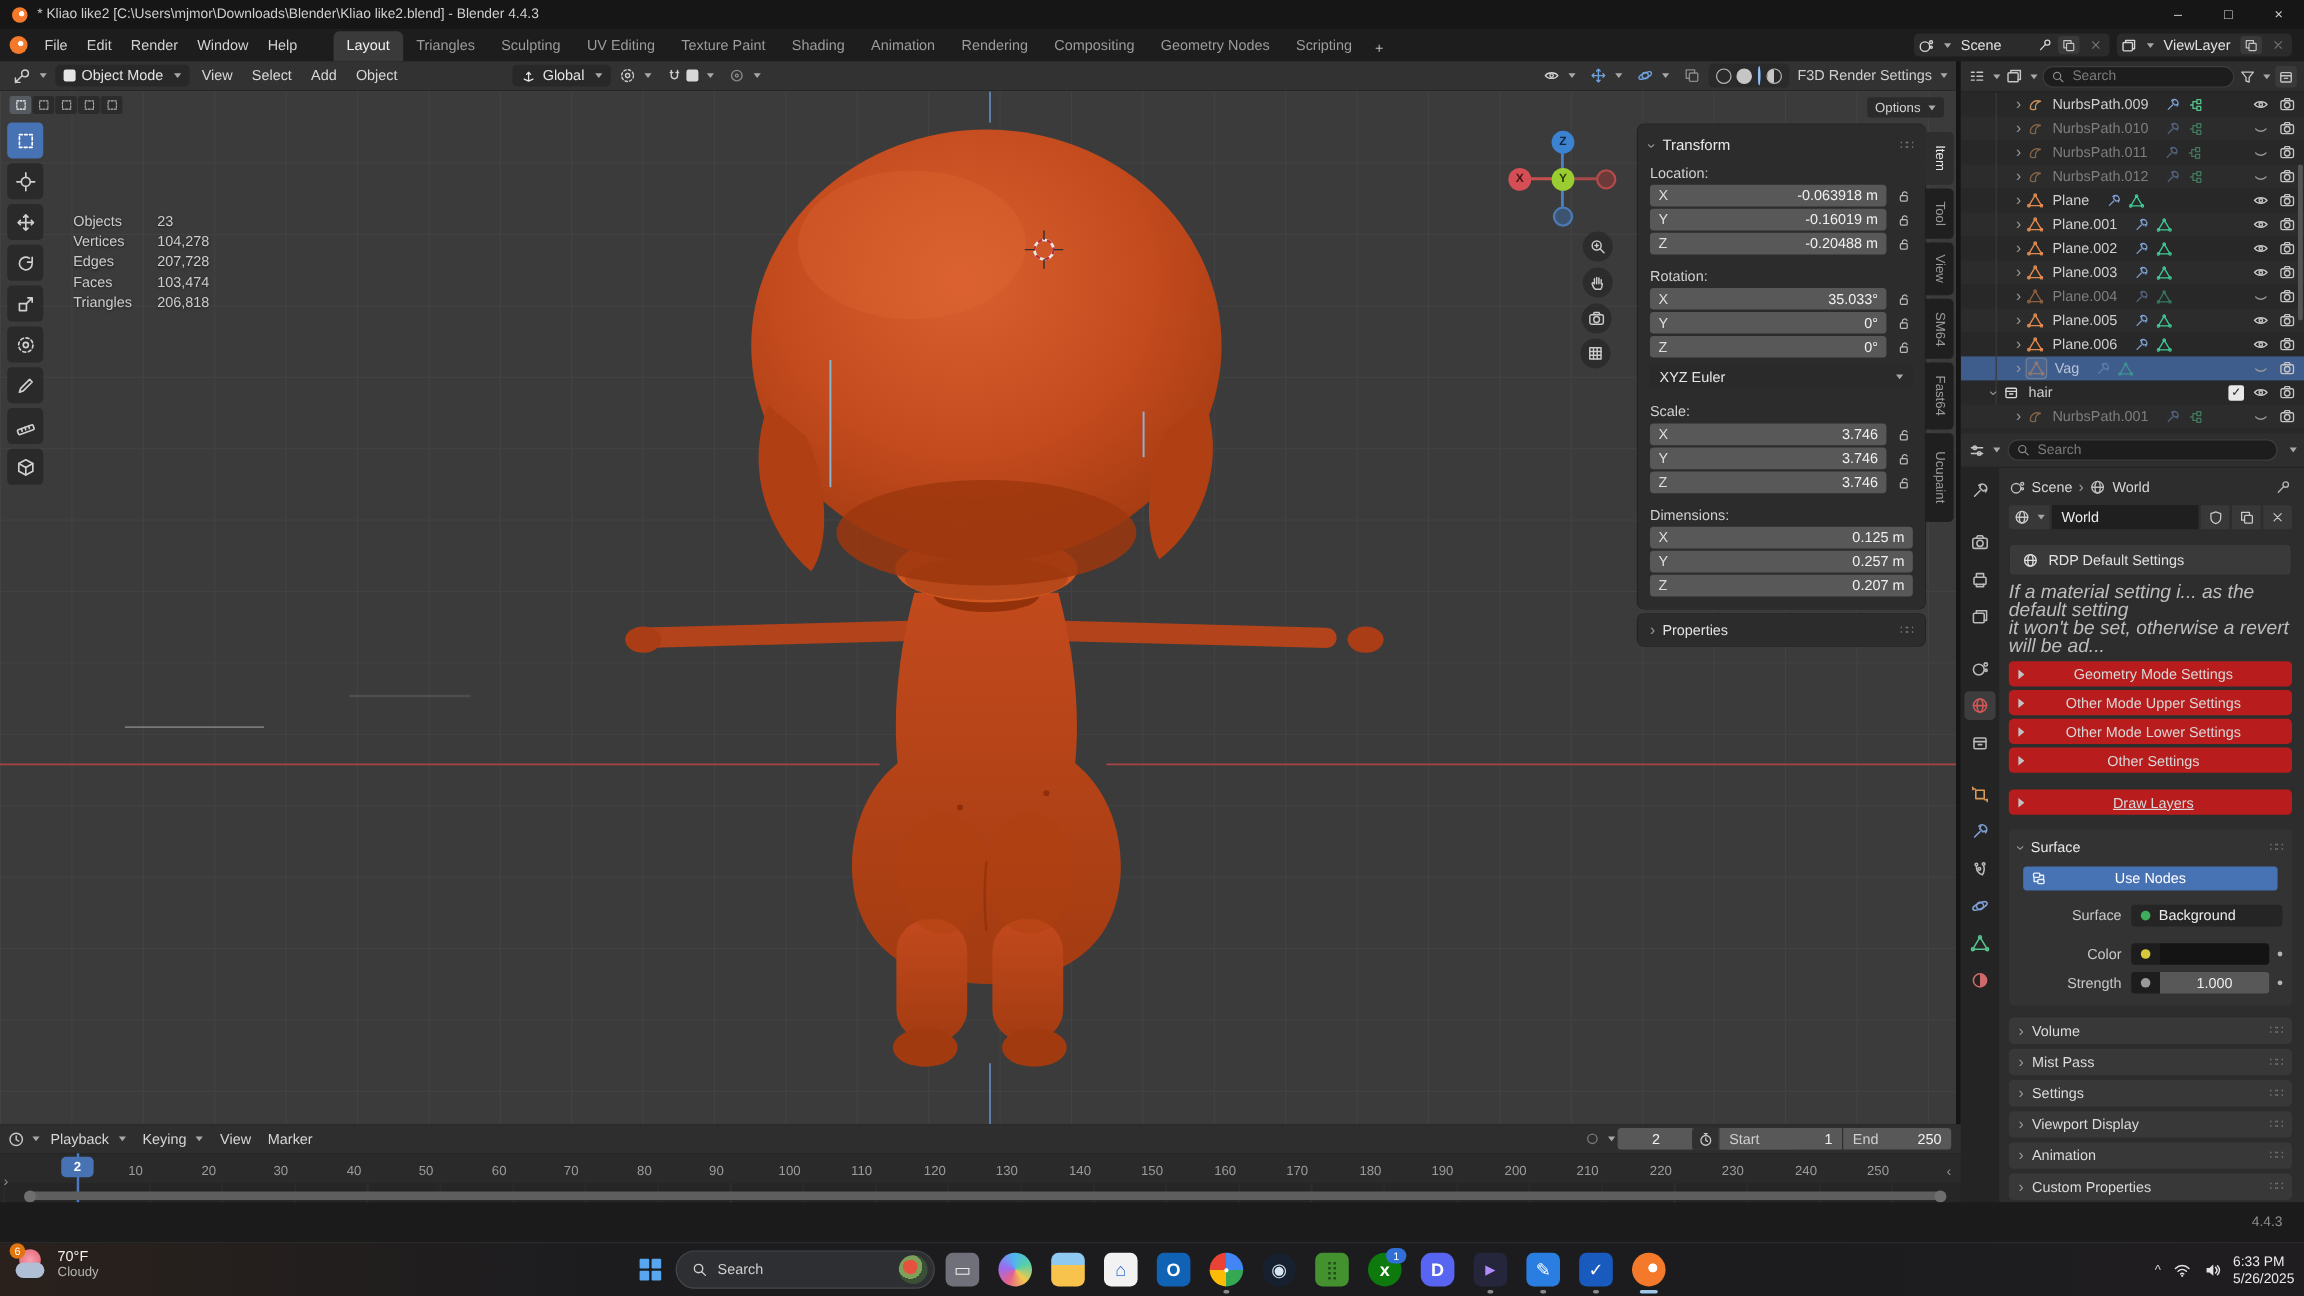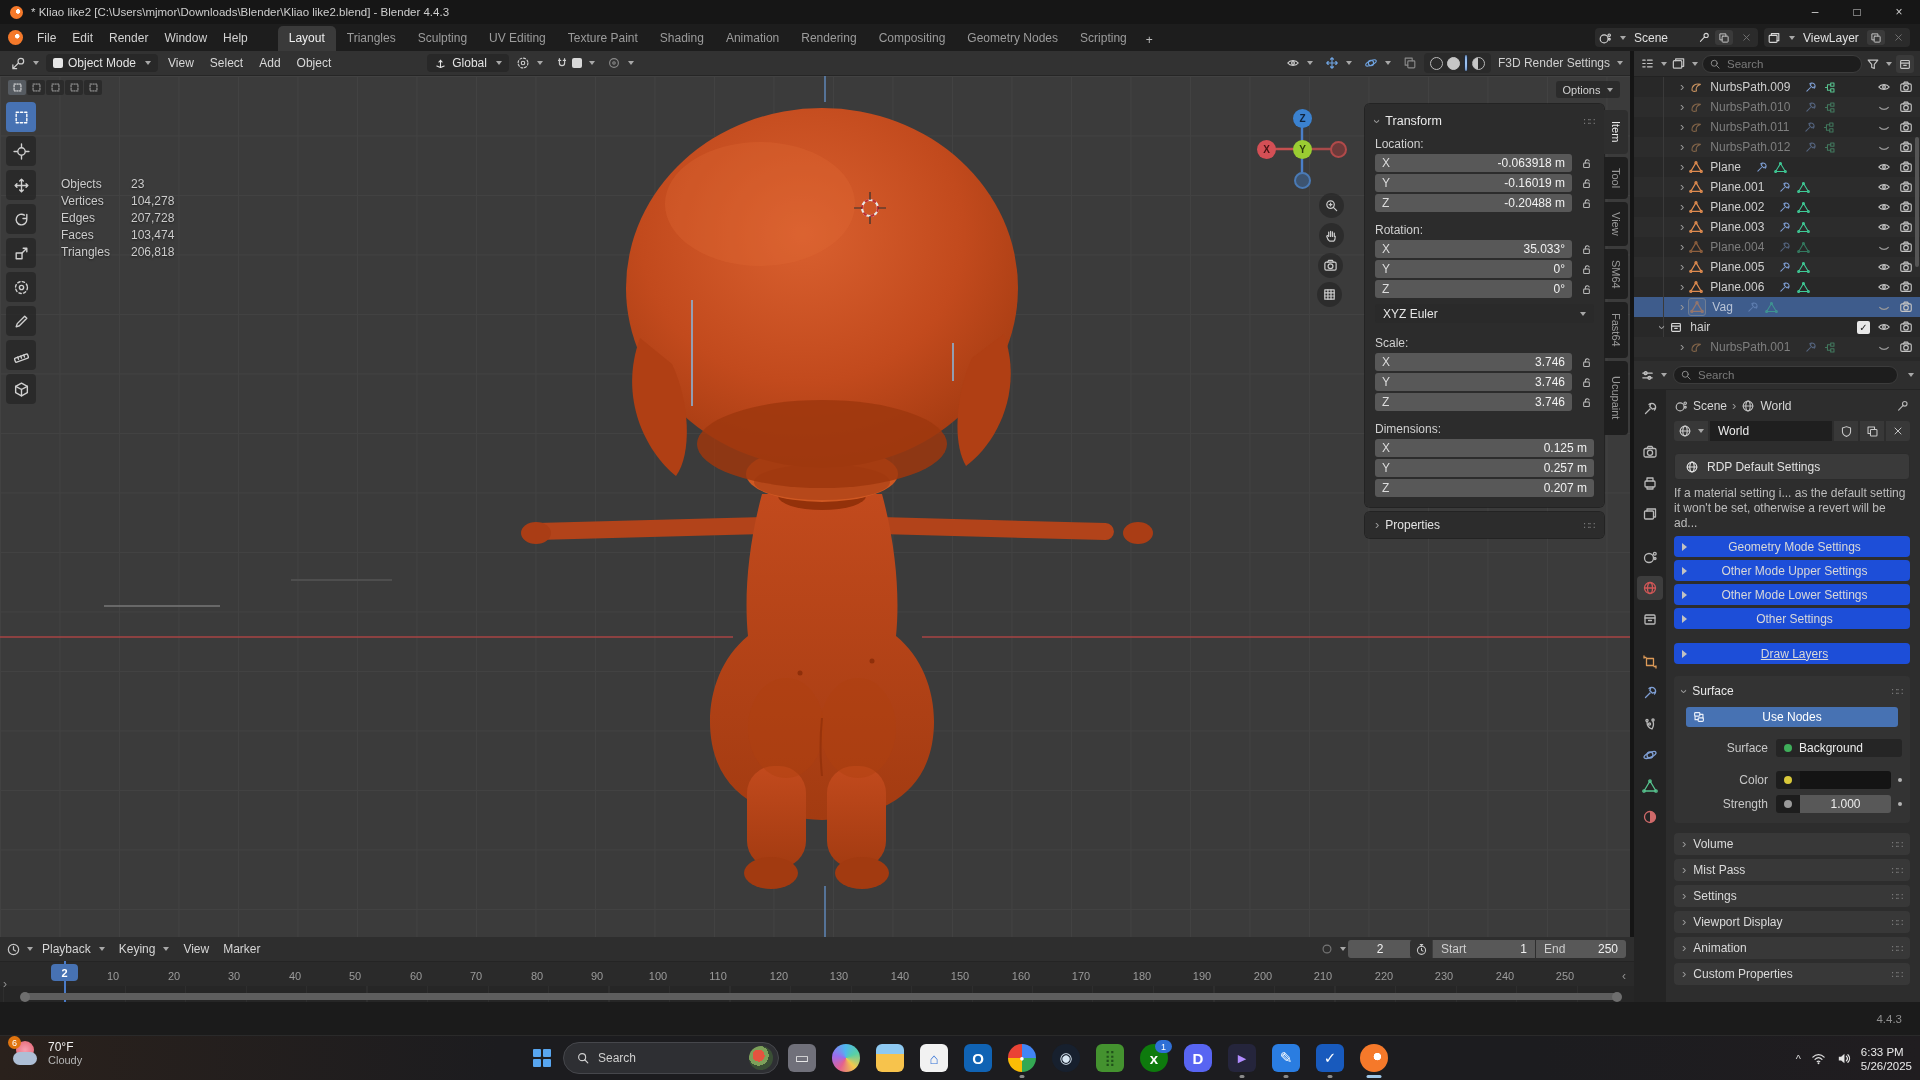--- a/index.html
+++ b/index.html
@@ -128,7 +128,7 @@
   .db-btn{background:#383838;width:24px;height:20px;display:flex;align-items:center;justify-content:center;color:#c9c9c9;}
   .db-btn.last{border-radius:0 3px 3px 0;}
   .rdp-btn{height:25px;background:#3a3a3a;border:1px solid #2b2b2b;border-radius:4px;display:flex;align-items:center;gap:8px;padding:0 10px;color:#e0e0e0;margin-bottom:6px;}
-  .desc{color:#bdbdbd;font-size:12px;line-height:15px;}
+  .desc{color:#bdbdbd;font-size:16px;line-height:15px;font-style:italic;}
   .pbtn{height:21px;background:#1d4ed8;border-radius:4px;display:flex;align-items:center;padding:0 8px;color:#d8d8d8;margin-top:3px;position:relative;}
   .pbtn .lbl{flex:1;text-align:center;}
   .tri-r{width:0;height:0;border-top:4px solid transparent;border-bottom:4px solid transparent;border-left:5.5px solid #c2c2c2;display:inline-block;}

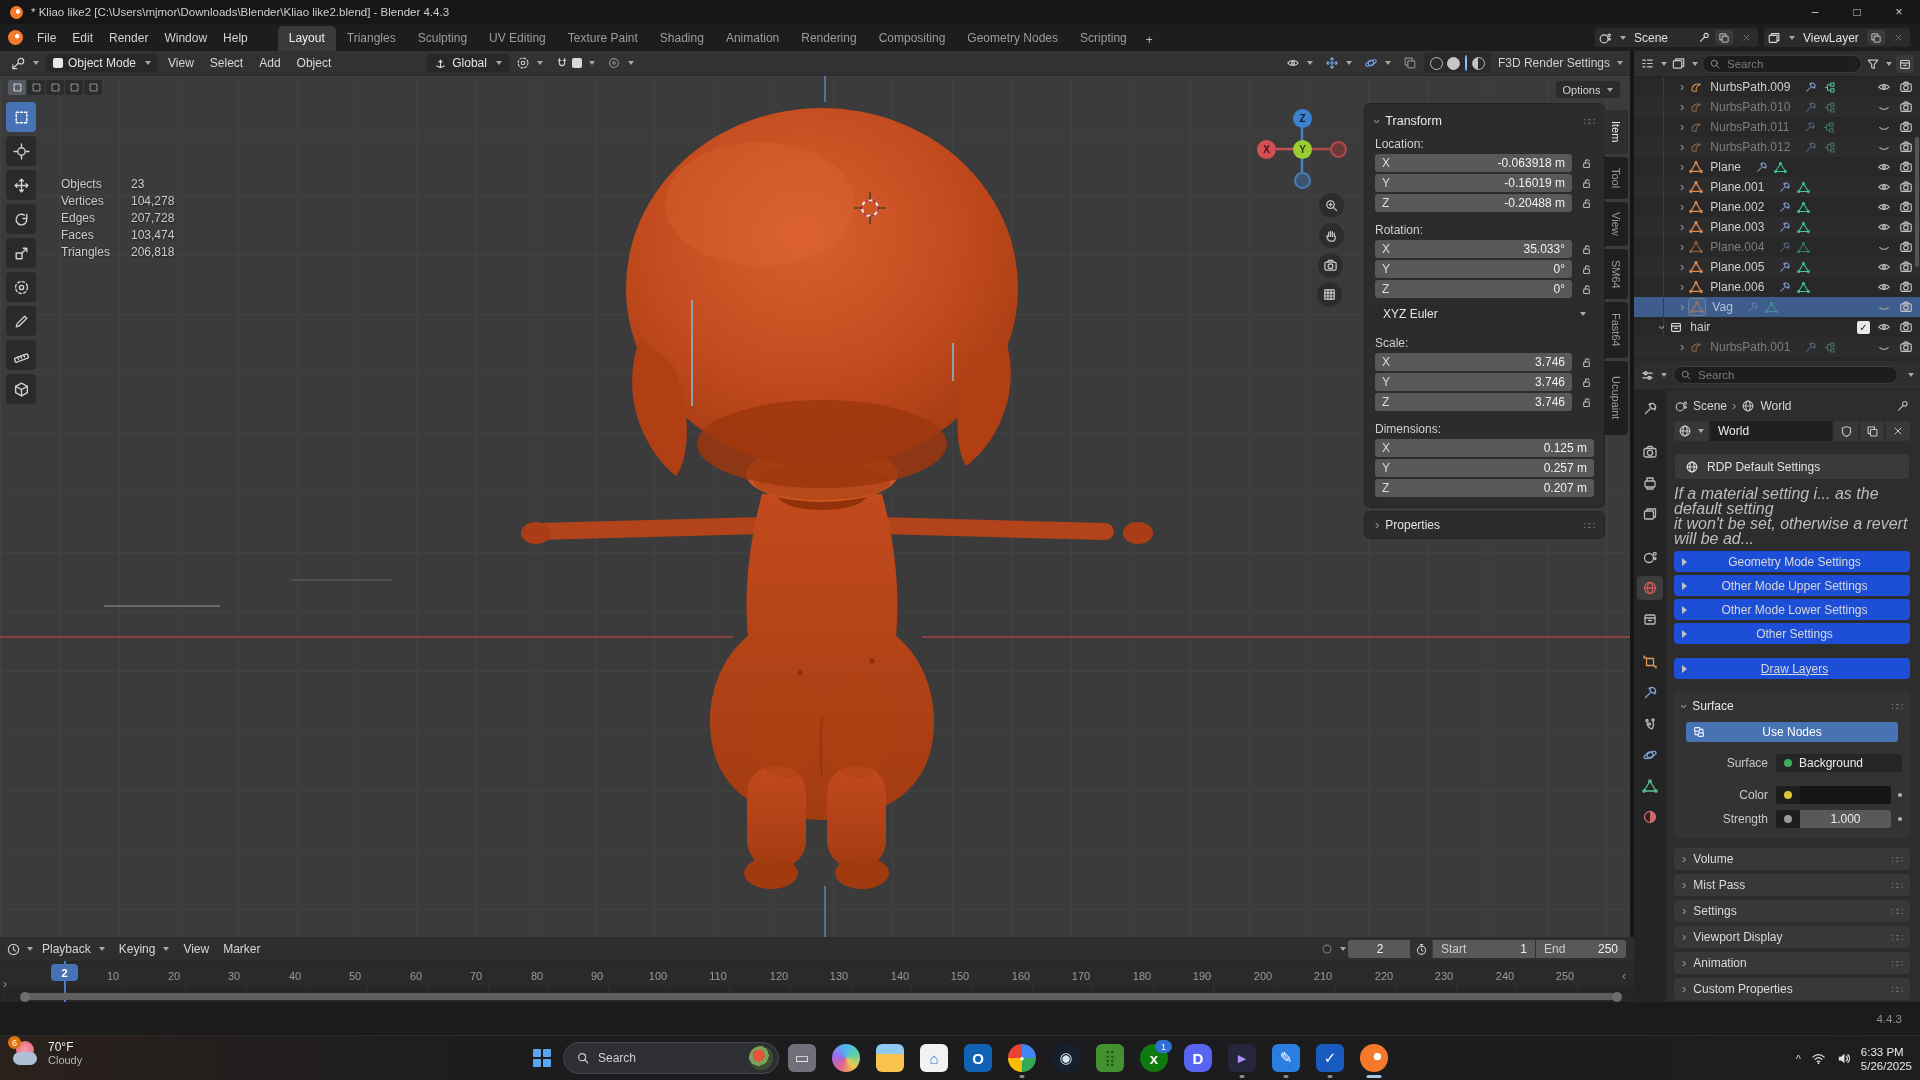--- a/index.html
+++ b/index.html
@@ -129,7 +129,7 @@
   .db-btn.last{border-radius:0 3px 3px 0;}
   .rdp-btn{height:25px;background:#3a3a3a;border:1px solid #2b2b2b;border-radius:4px;display:flex;align-items:center;gap:8px;padding:0 10px;color:#e0e0e0;margin-bottom:6px;}
   .desc{color:#bdbdbd;font-size:16px;line-height:15px;font-style:italic;}
-  .pbtn{height:21px;background:#1d4ed8;border-radius:4px;display:flex;align-items:center;padding:0 8px;color:#d8d8d8;margin-top:3px;position:relative;}
+  .pbtn{height:21px;background:#b91c1c;border-radius:4px;display:flex;align-items:center;padding:0 8px;color:#d8d8d8;margin-top:3px;position:relative;}
   .pbtn .lbl{flex:1;text-align:center;}
   .tri-r{width:0;height:0;border-top:4px solid transparent;border-bottom:4px solid transparent;border-left:5.5px solid #c2c2c2;display:inline-block;}
   .surface-panel{background:#333333;border-radius:4px;margin-top:12px;padding:5px 8px 10px;}

